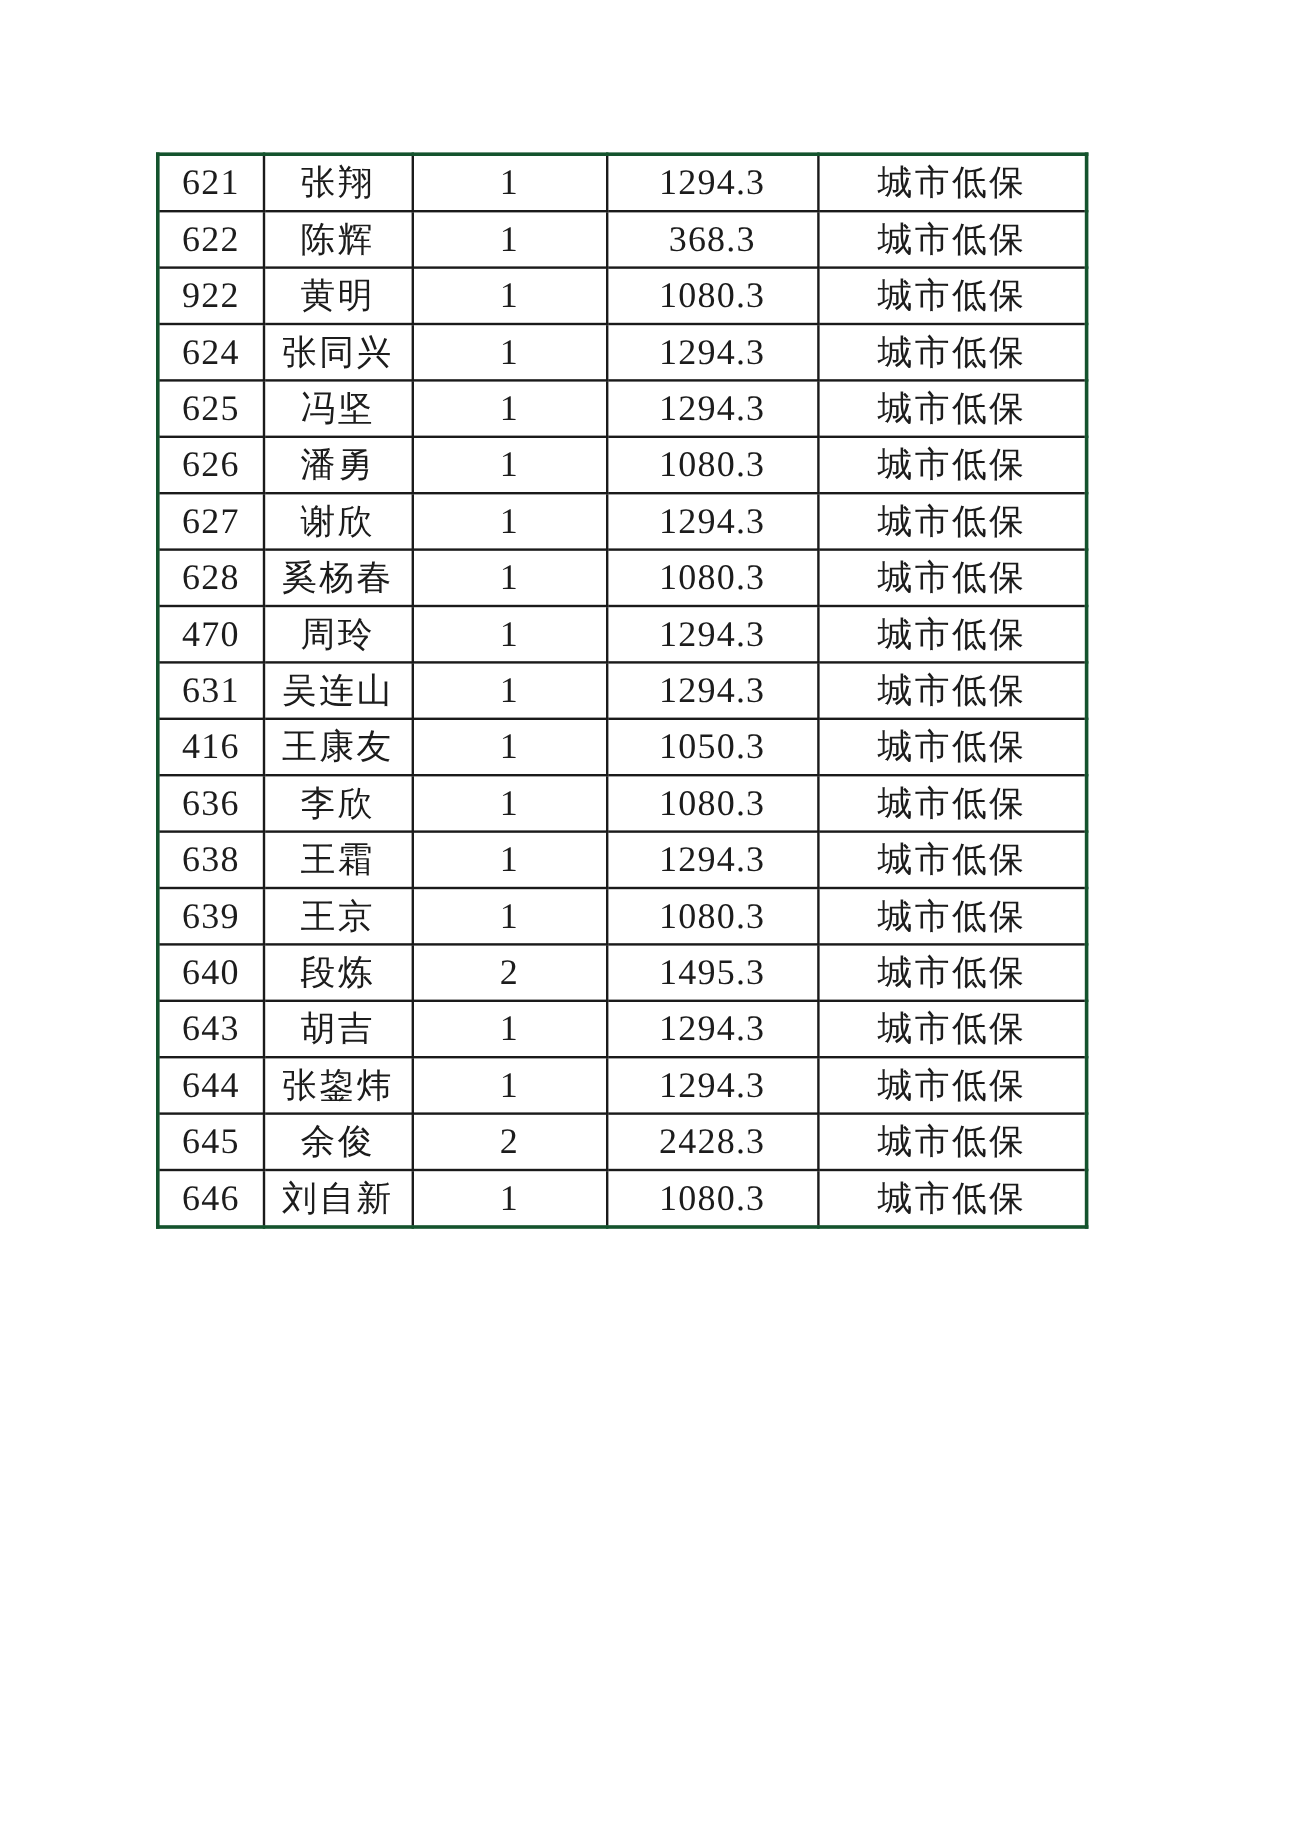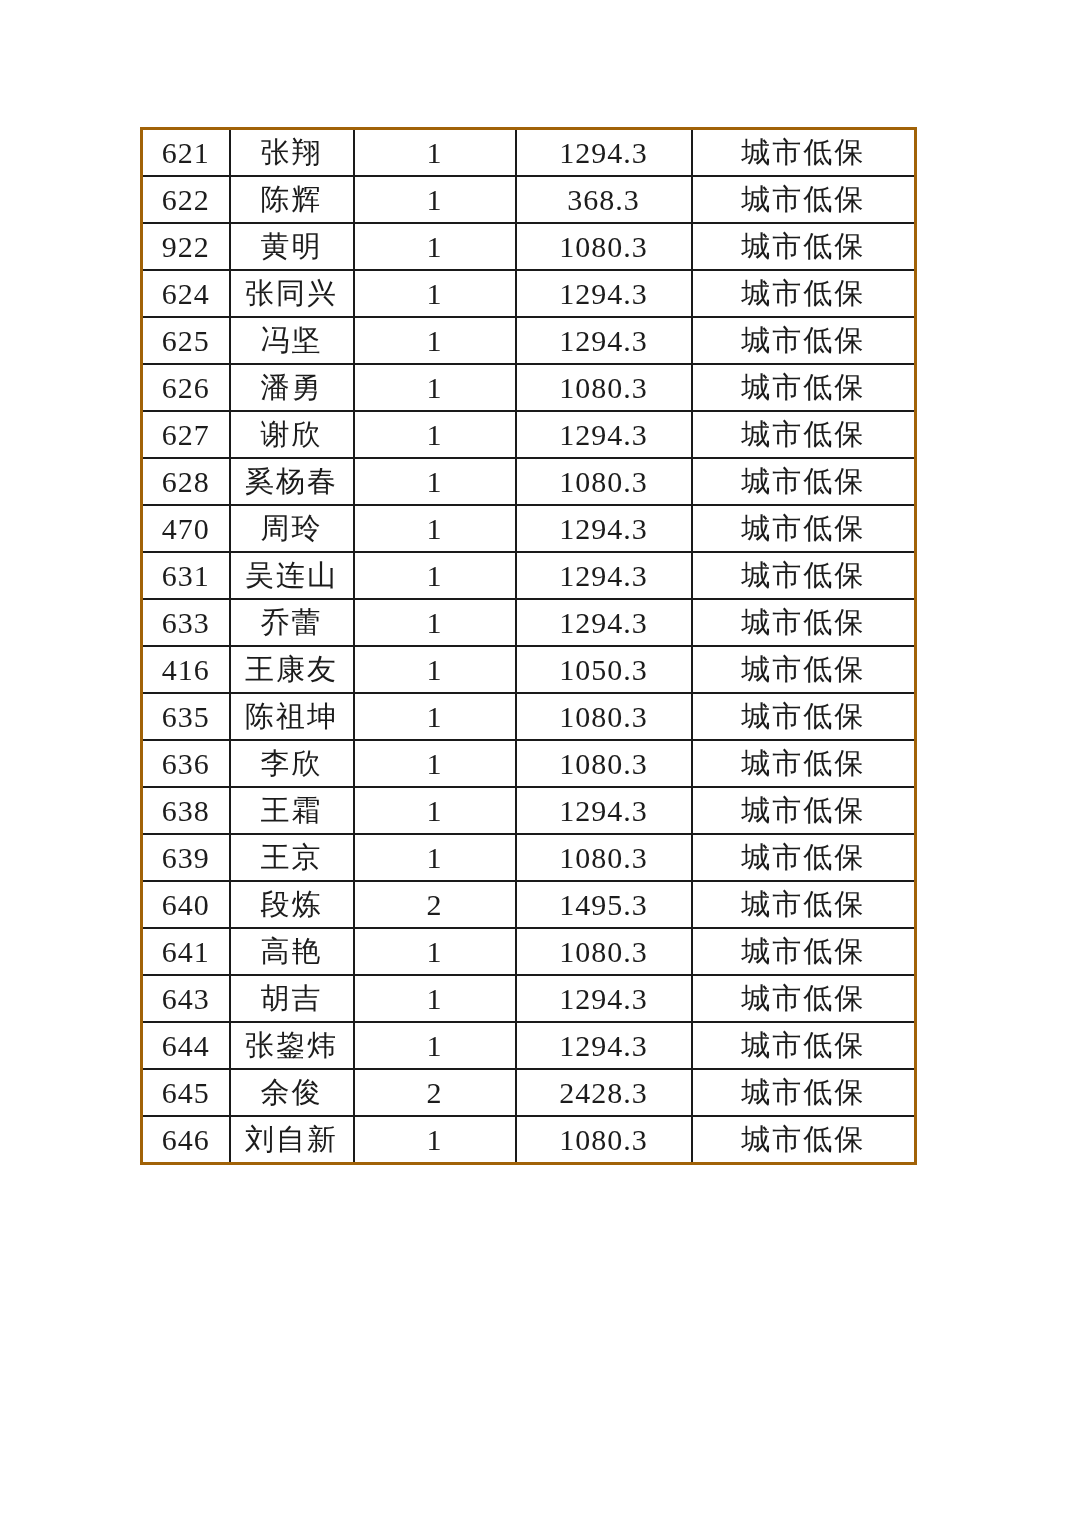--- a/index.html
+++ b/index.html
@@ -24,12 +24,12 @@
   }
   table.record-table {
     position: absolute;
-    left: 140px;
+    left: 130px;
     top: 127px;
     width: 774px;
     border-collapse: collapse;
     table-layout: fixed;
-    border: 3px solid #a16207;
+    border: 3px solid #14532d;
   }
   table.record-table col.c0 { width: 88px; }
   table.record-table col.c1 { width: 124px; }

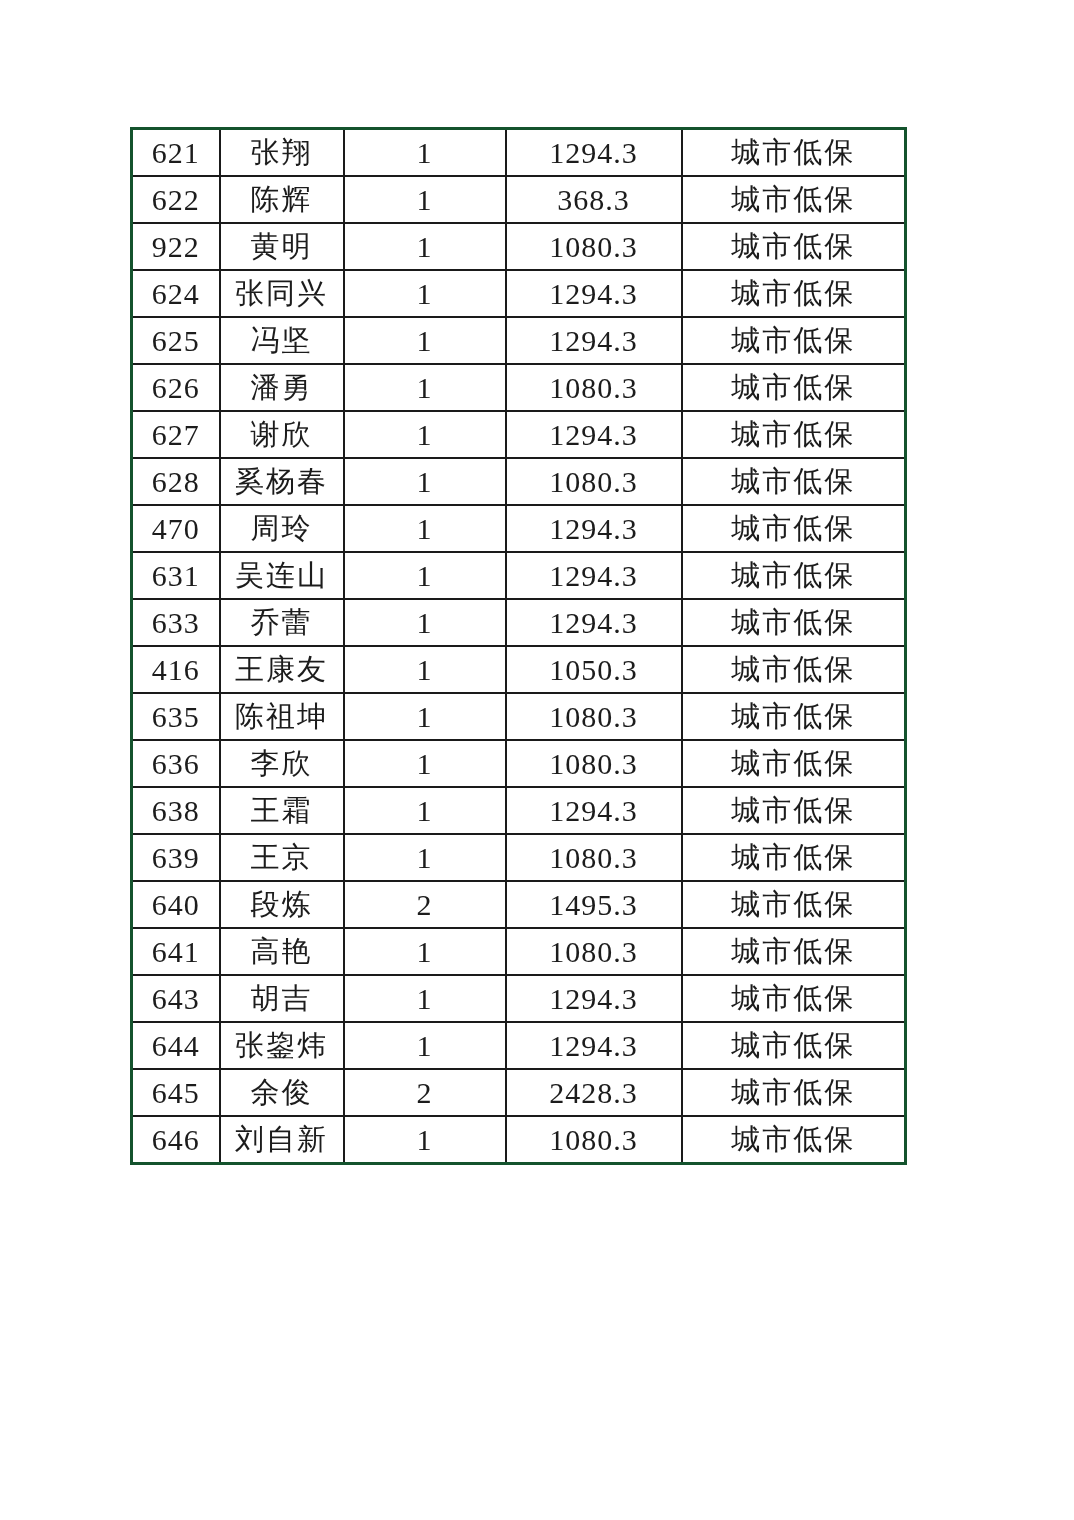--- a/index.html
+++ b/index.html
@@ -138,13 +138,6 @@
           <td data-name="cell-category">城市低保</td>
         </tr>
         <tr data-name="table-row">
-          <td data-name="cell-index">633</td>
-          <td data-name="cell-name">乔蕾</td>
-          <td data-name="cell-count">1</td>
-          <td data-name="cell-amount">1294.3</td>
-          <td data-name="cell-category">城市低保</td>
-        </tr>
-        <tr data-name="table-row">
           <td data-name="cell-index">416</td>
           <td data-name="cell-name">王康友</td>
           <td data-name="cell-count">1</td>

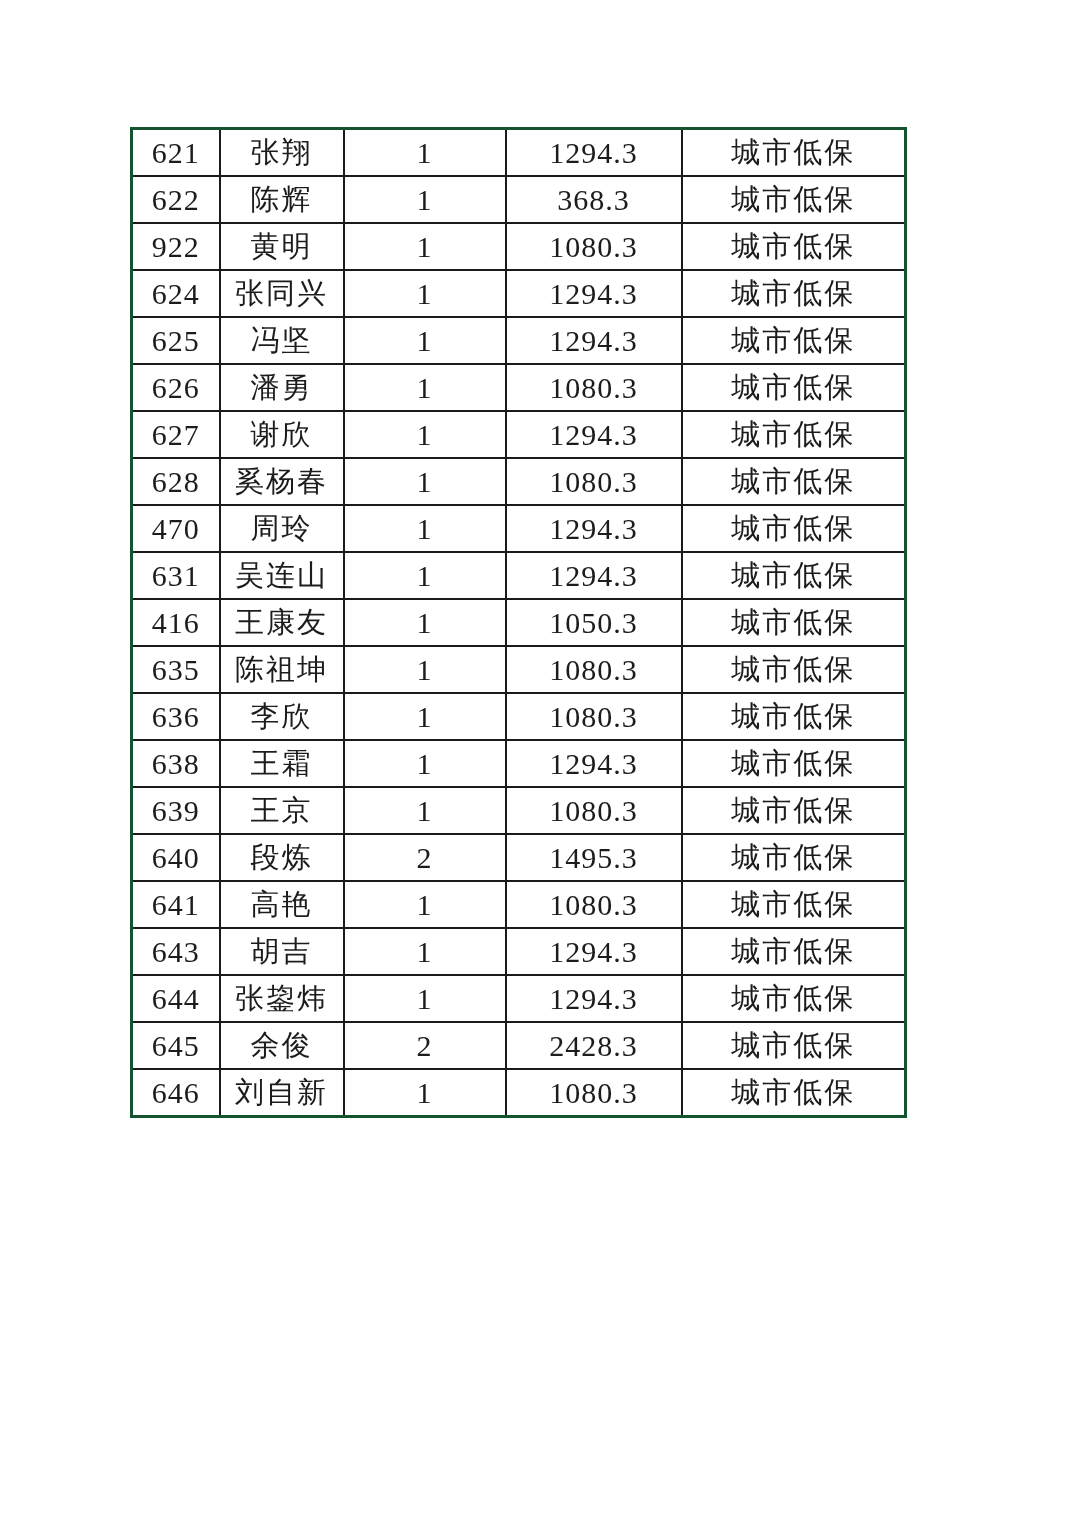--- a/index.html
+++ b/index.html
@@ -145,13 +145,6 @@
           <td data-name="cell-category">城市低保</td>
         </tr>
         <tr data-name="table-row">
-          <td data-name="cell-index">635</td>
-          <td data-name="cell-name">陈祖坤</td>
-          <td data-name="cell-count">1</td>
-          <td data-name="cell-amount">1080.3</td>
-          <td data-name="cell-category">城市低保</td>
-        </tr>
-        <tr data-name="table-row">
           <td data-name="cell-index">636</td>
           <td data-name="cell-name">李欣</td>
           <td data-name="cell-count">1</td>

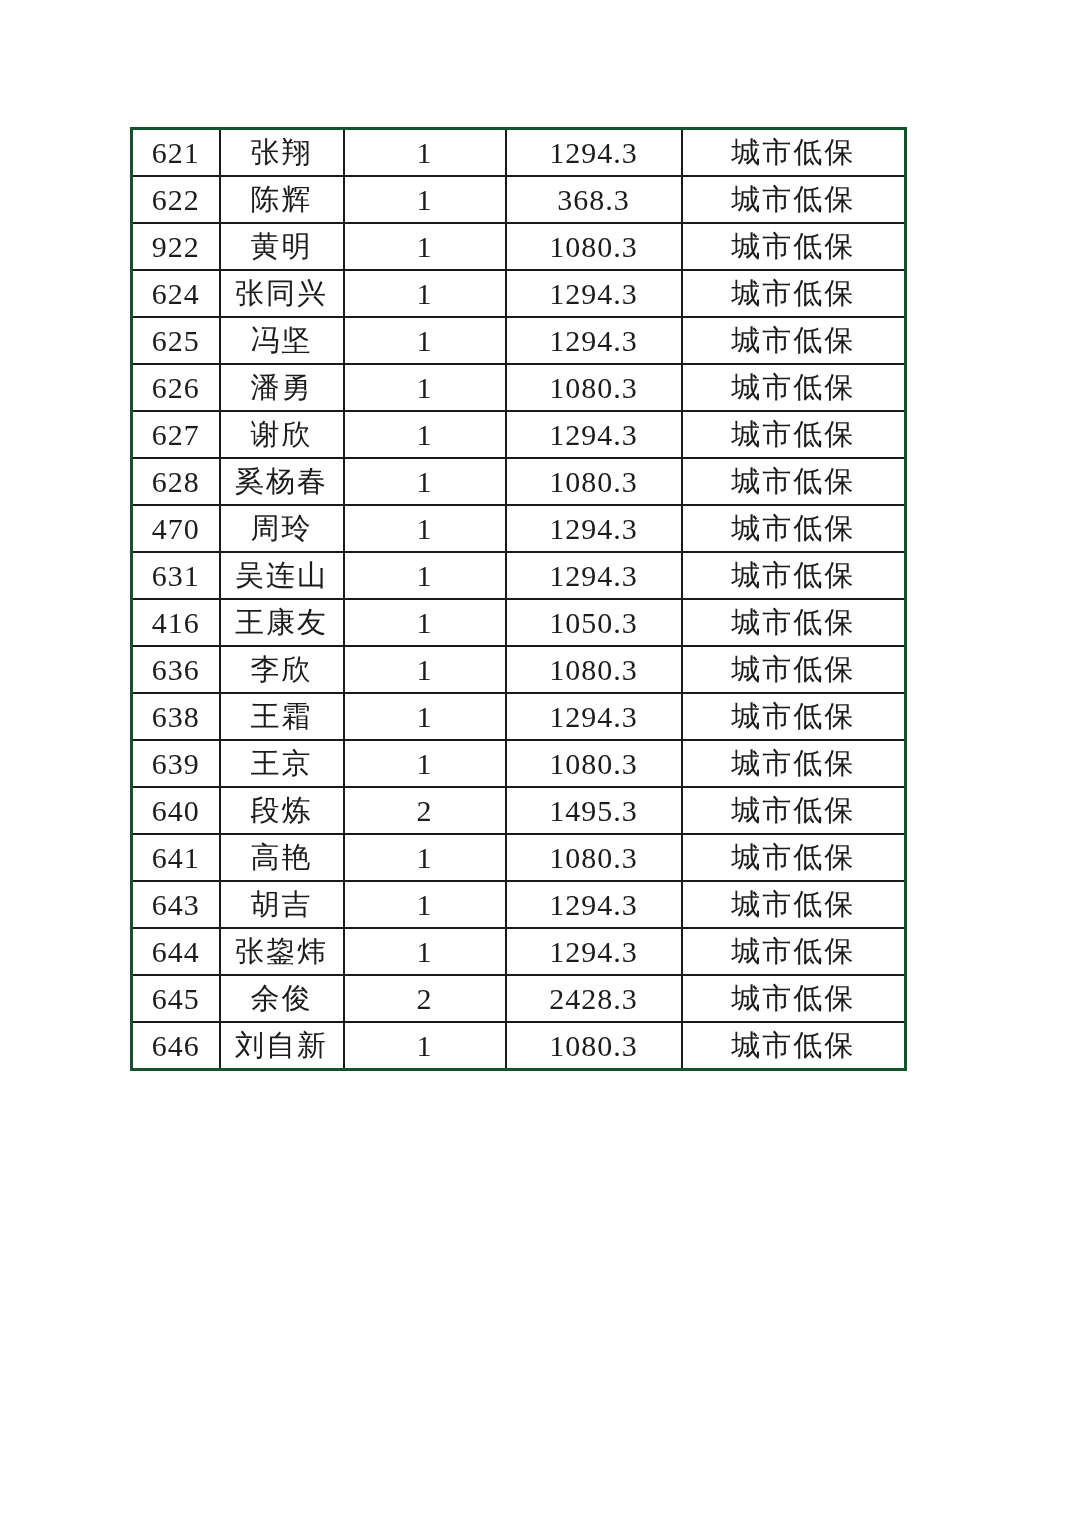--- a/index.html
+++ b/index.html
@@ -173,13 +173,6 @@
           <td data-name="cell-category">城市低保</td>
         </tr>
         <tr data-name="table-row">
-          <td data-name="cell-index">641</td>
-          <td data-name="cell-name">高艳</td>
-          <td data-name="cell-count">1</td>
-          <td data-name="cell-amount">1080.3</td>
-          <td data-name="cell-category">城市低保</td>
-        </tr>
-        <tr data-name="table-row">
           <td data-name="cell-index">643</td>
           <td data-name="cell-name">胡吉</td>
           <td data-name="cell-count">1</td>

